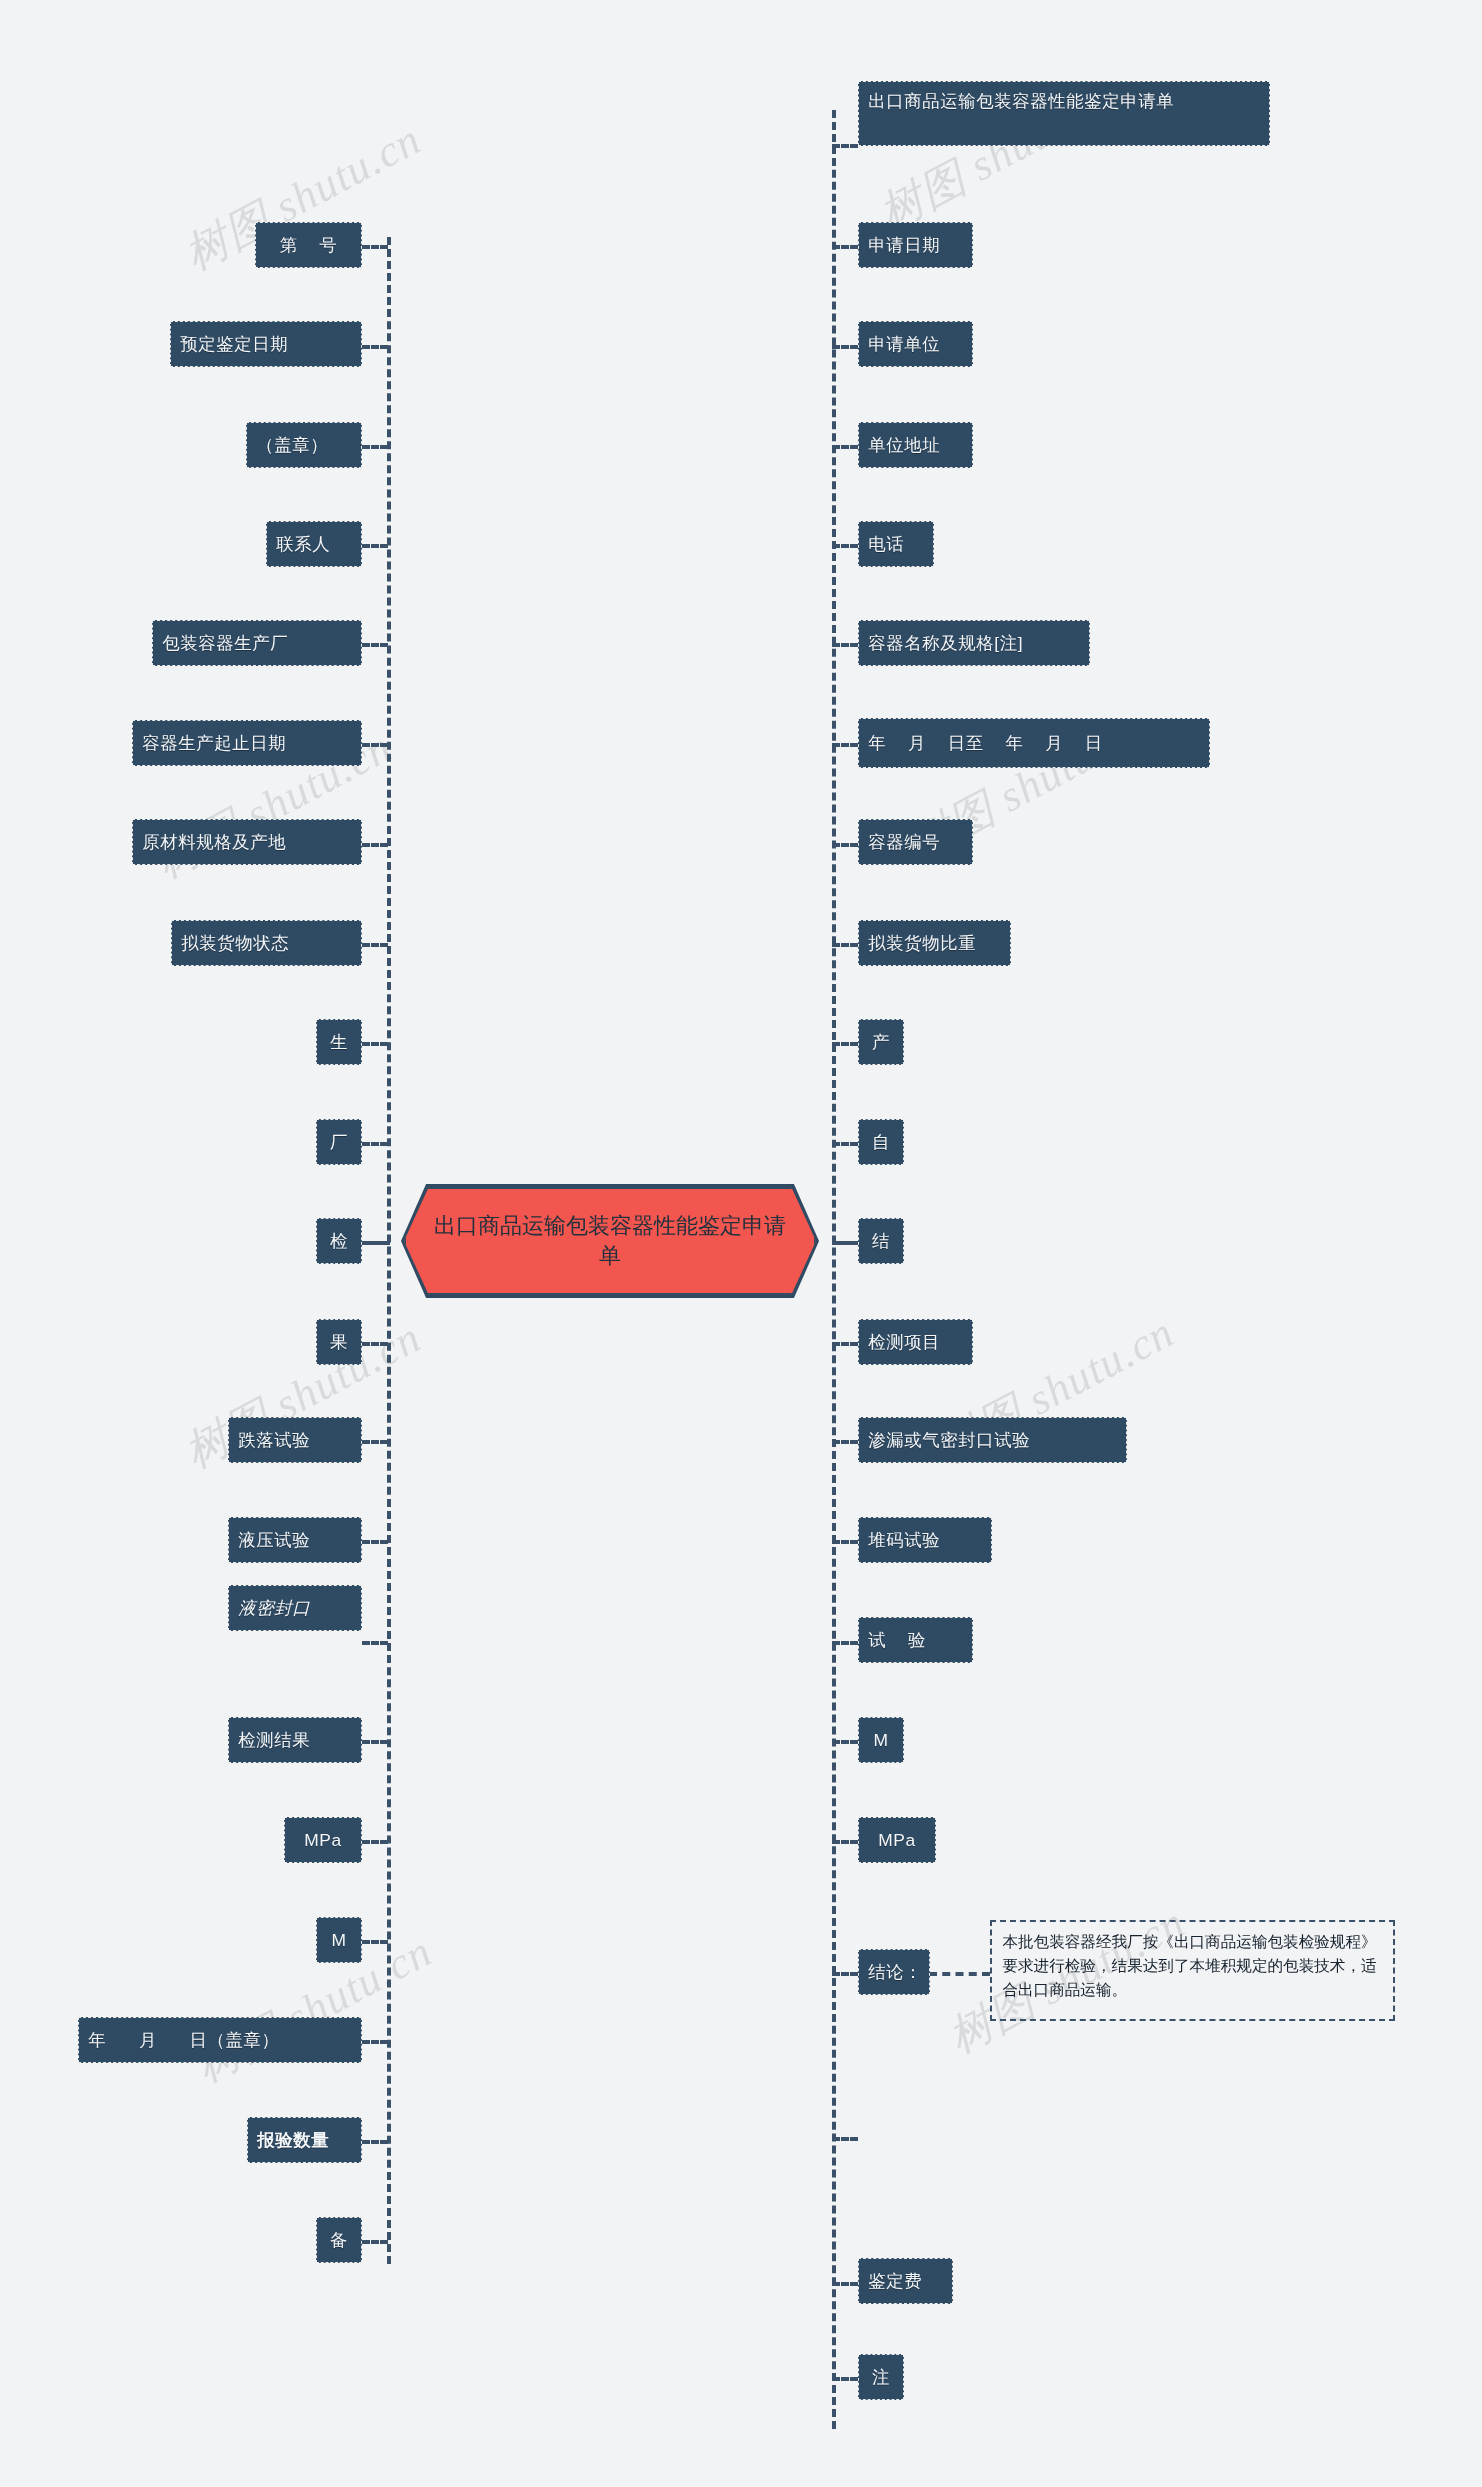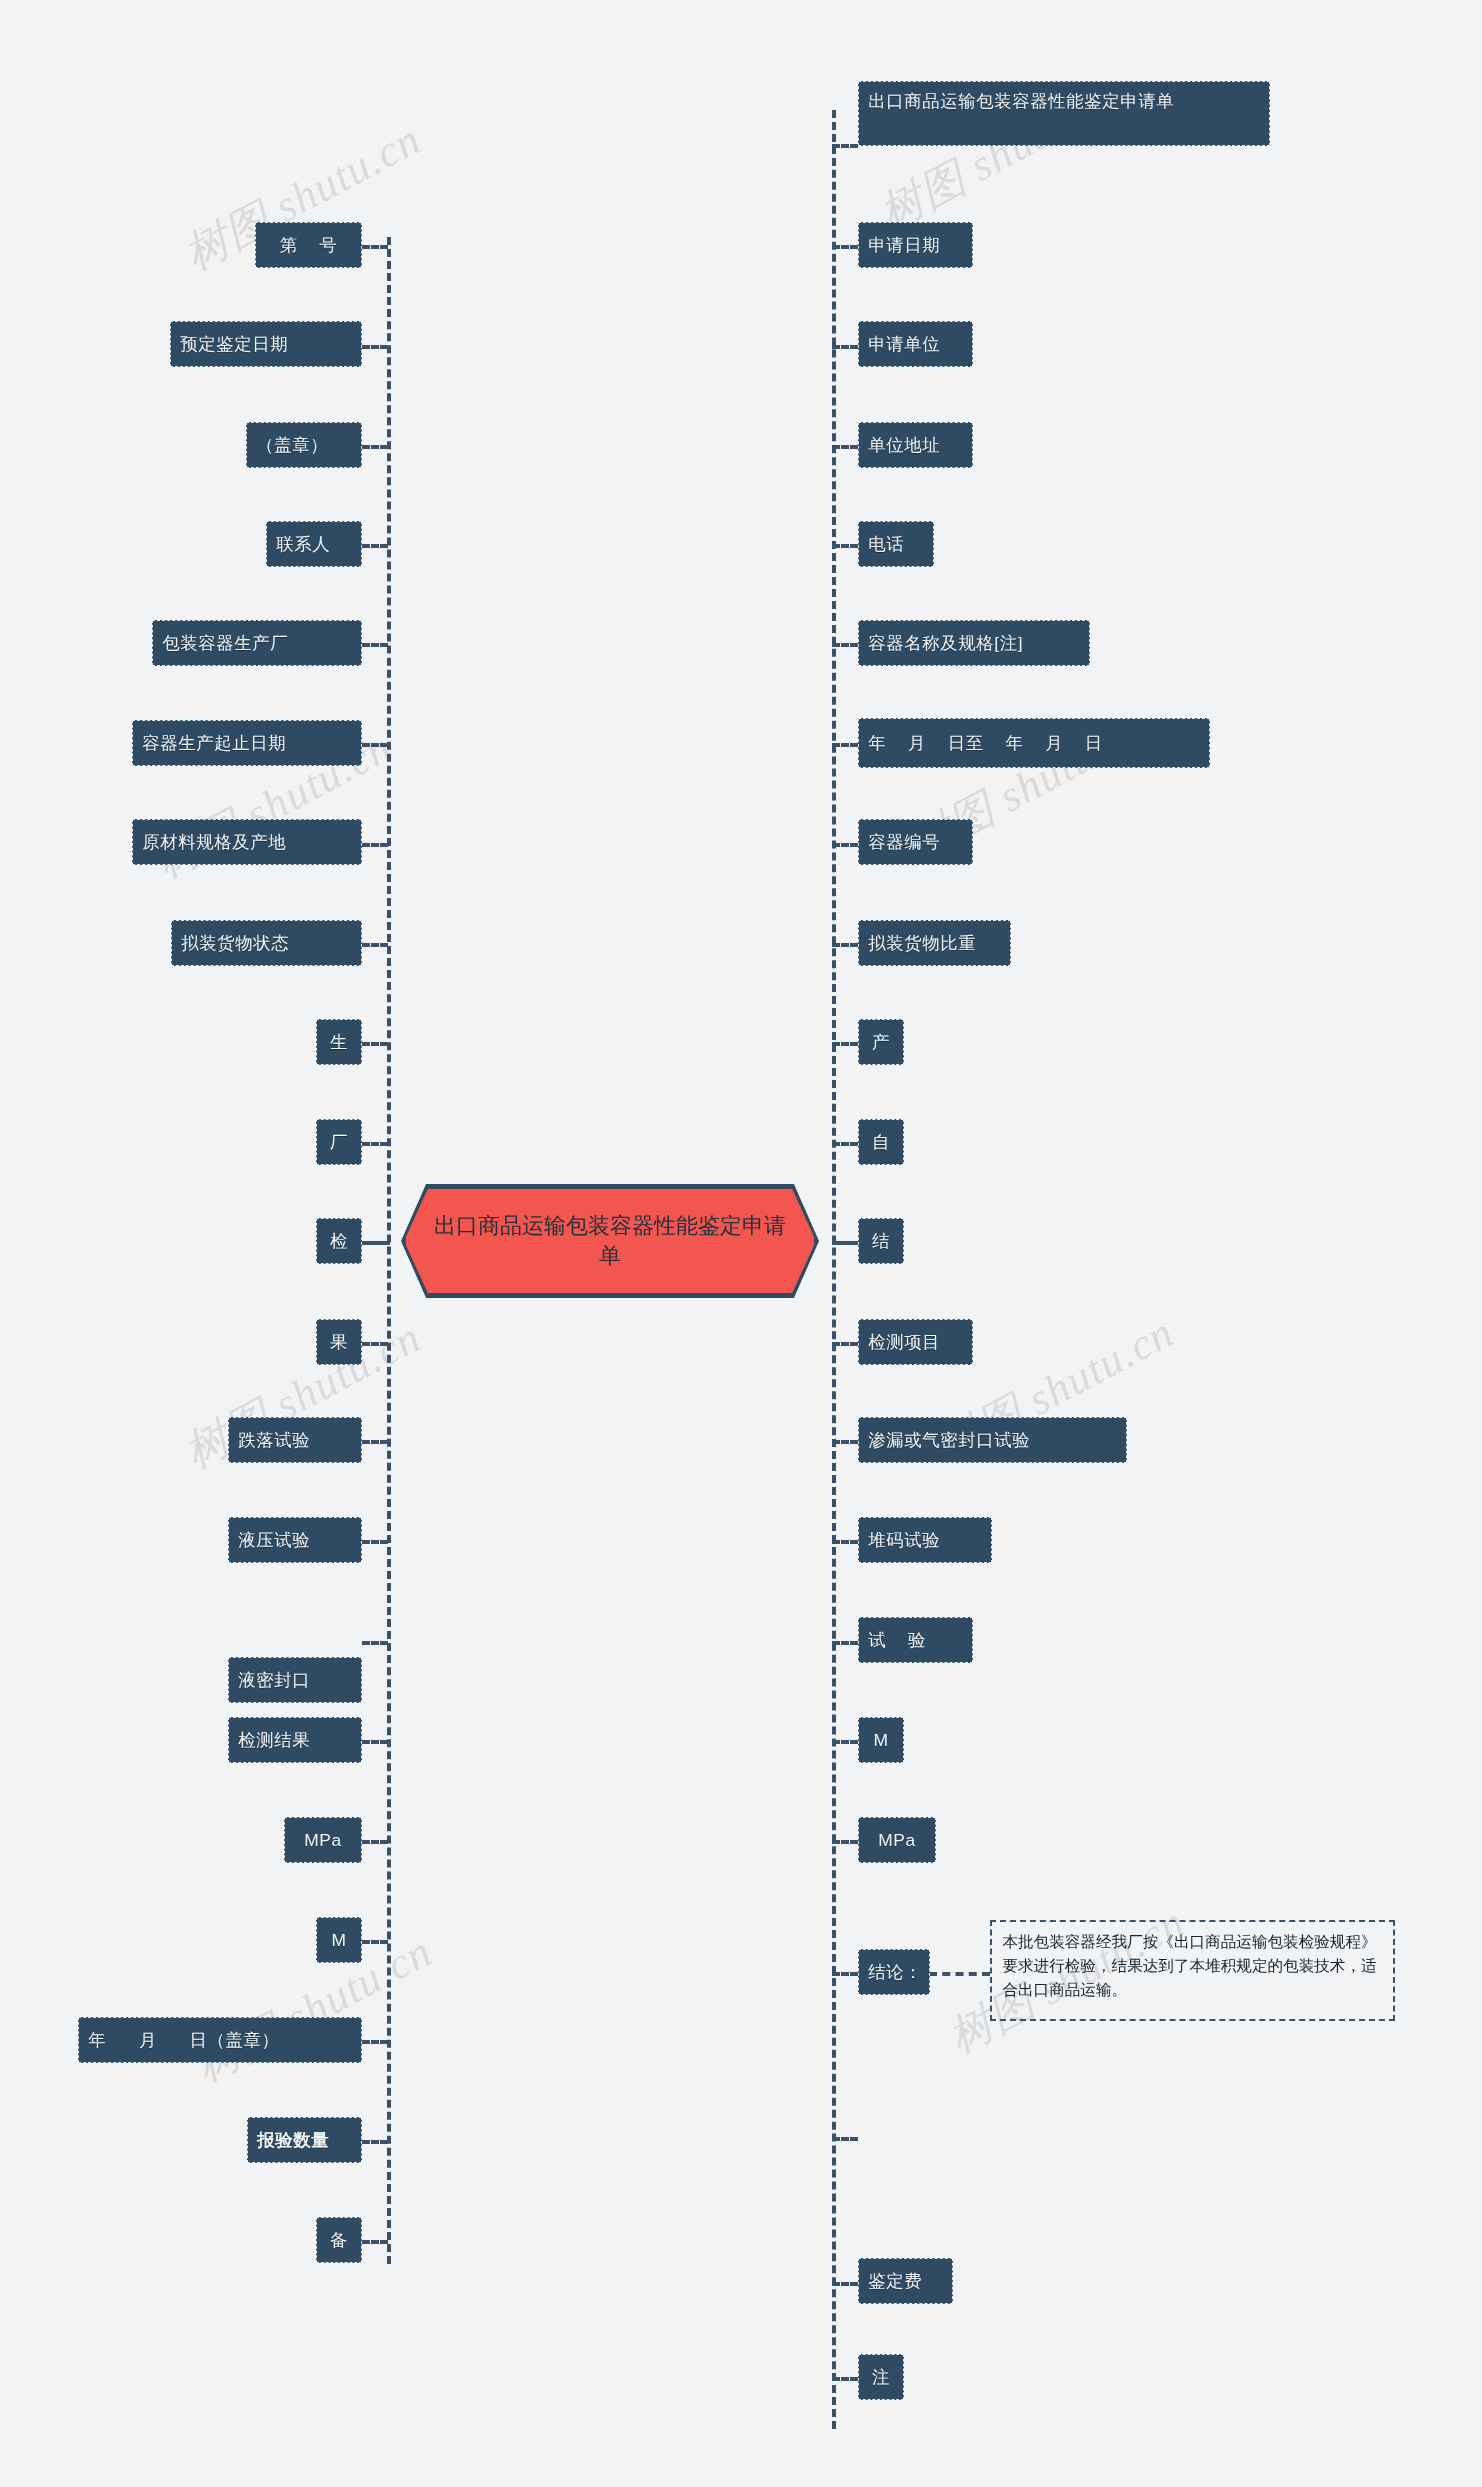--- a/index.html
+++ b/index.html
@@ -245,7 +245,7 @@
 
   <div class="node" style="left:228px;top:1517px;width:134px;height:46px;">液压试验</div>
 
-  <div class="node" style="left:228px;top:1657px;width:134px;height:46px;">液密封口</div>
+  <div class="node" style="left:228px;top:1585px;width:134px;height:46px;font-style:italic;">液密封口</div>
 
   <div class="node" style="left:228px;top:1717px;width:134px;height:46px;">检测结果</div>
 

